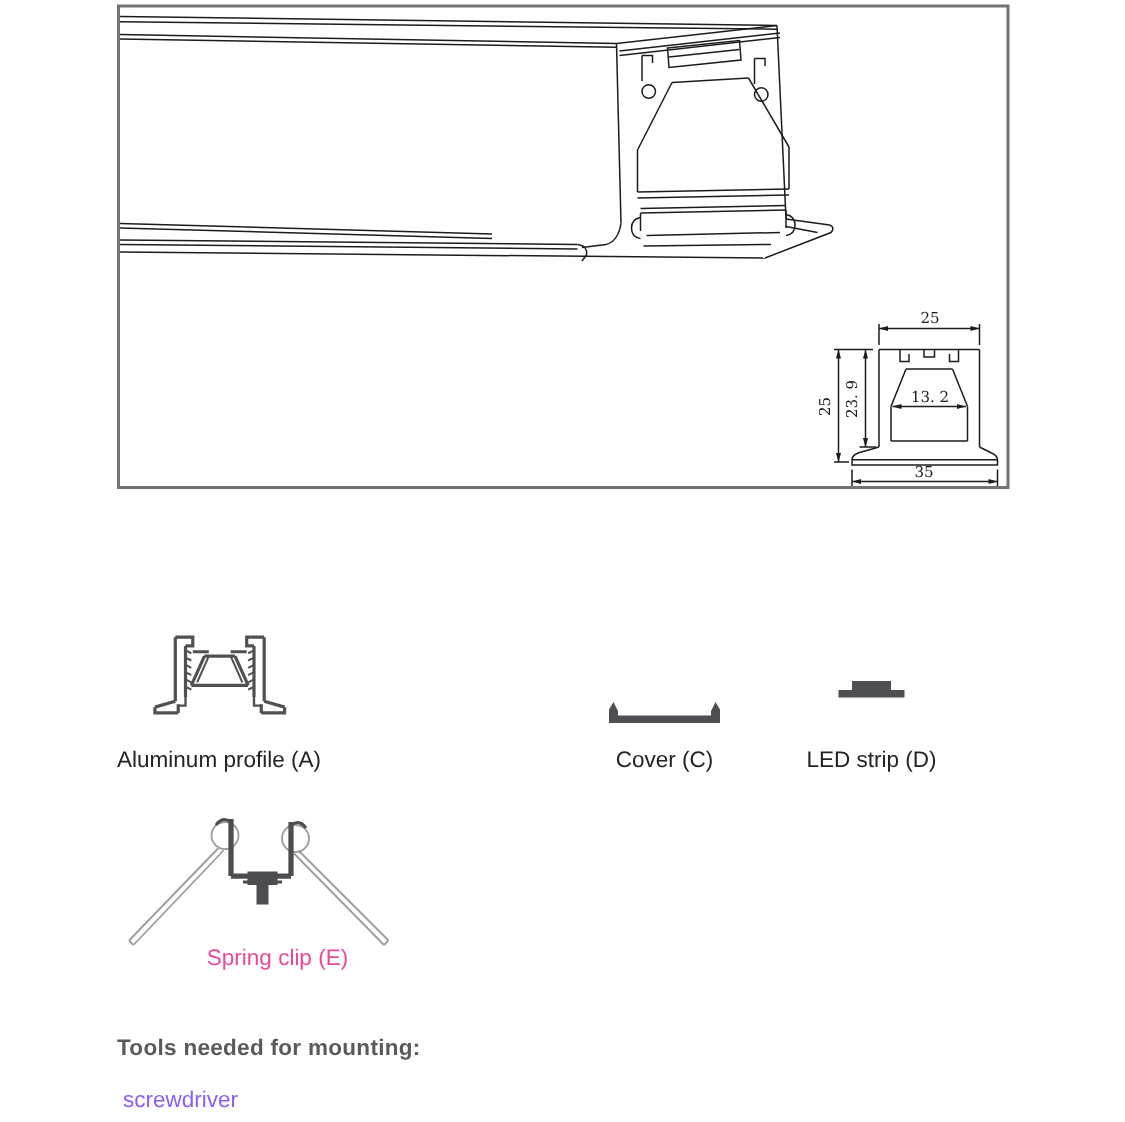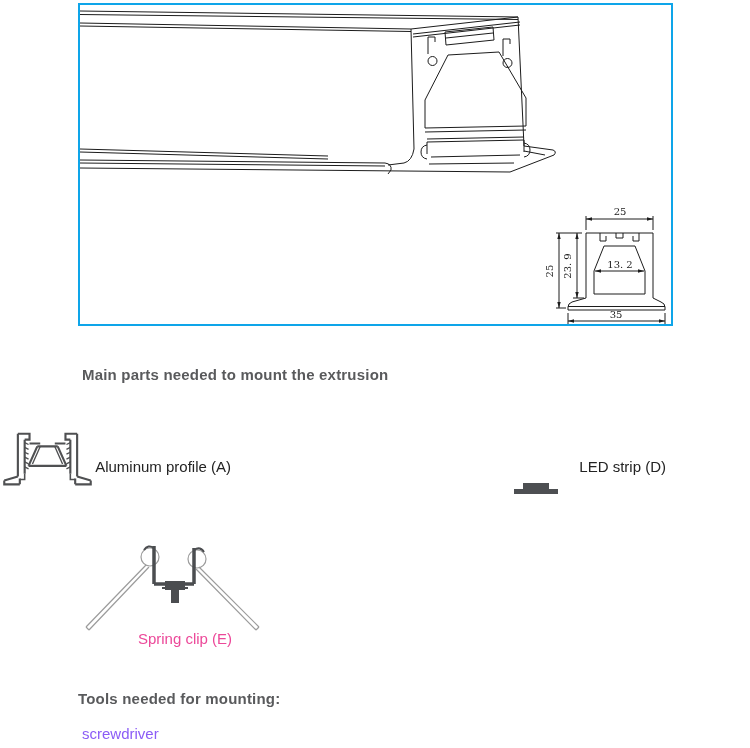--- a/index.html
+++ b/index.html
@@ -8,7 +8,7 @@
 
   
   #drawing-box{position:absolute;left:78px;top:3px;width:595px;height:323px;
-               border:2px solid #0ea5e9;box-sizing:border-box;background:#fff;}
+               border:2px solid #737373;box-sizing:border-box;background:#fff;}
   #drawing-box svg{display:block;width:100%;height:100%;}
 
   .tech-line{stroke:#1c1c1c;stroke-width:1;fill:none;}

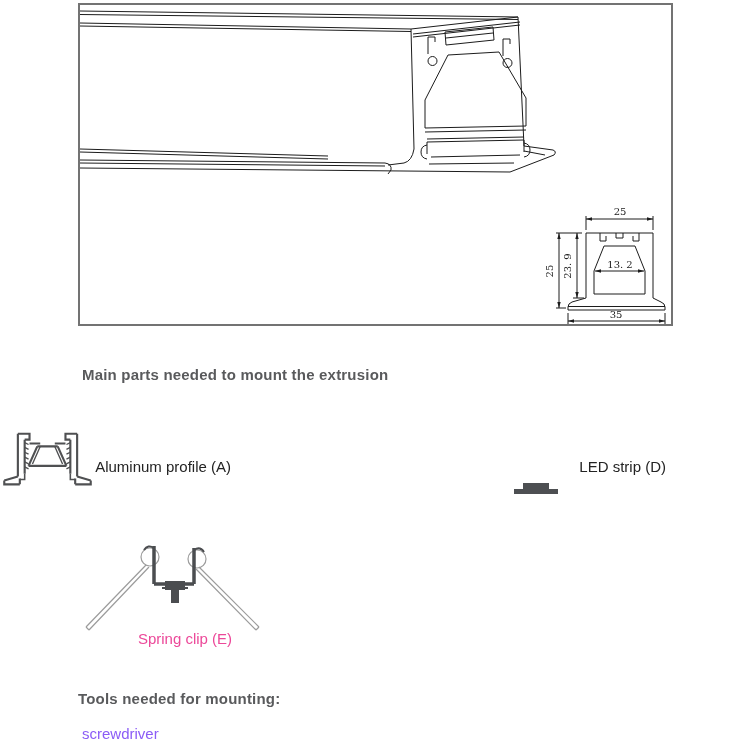--- a/index.html
+++ b/index.html
@@ -142,7 +142,6 @@
     </svg>
   </div>
 
-  <div class="section-heading" style="left:82px;top:366px;">Main parts needed to mount the extrusion</div>
 
   <div class="part-col" style="left:61px;">
     <span class="part-icon-holder">

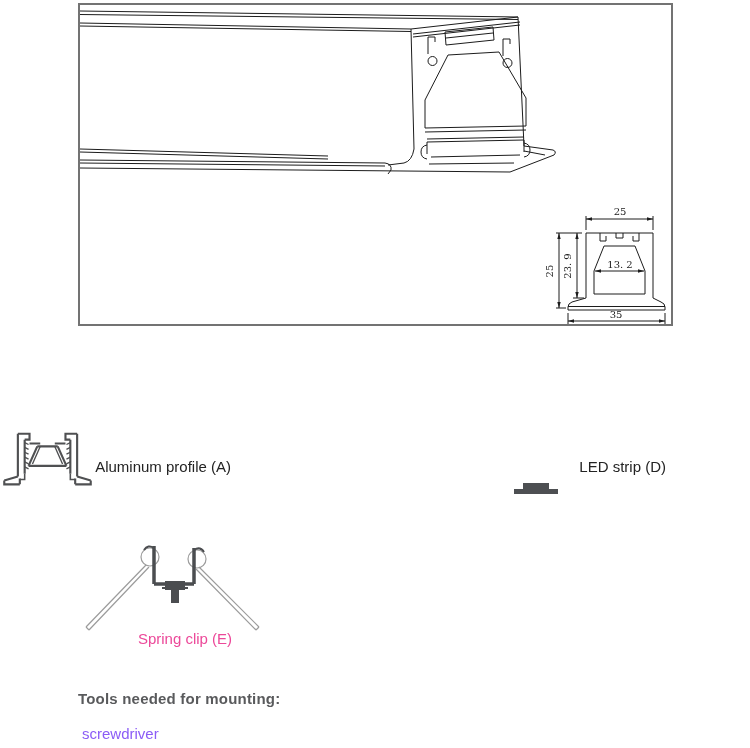--- a/index.html
+++ b/index.html
@@ -20,7 +20,7 @@
   .plain-text{position:absolute;font-size:15px;color:#8b5cf6;white-space:nowrap;}
 
   .part-col{position:absolute;top:418px;width:170px;height:97px;display:flex;
-            align-items:center;justify-content:flex-end;}
+            flex-direction:column;align-items:center;justify-content:flex-end;}
   .part-icon-holder{height:68px;display:flex;align-items:flex-end;justify-content:center;
                     margin-bottom:12px;}
   .part-label{font-size:15px;color:#232323;white-space:nowrap;}

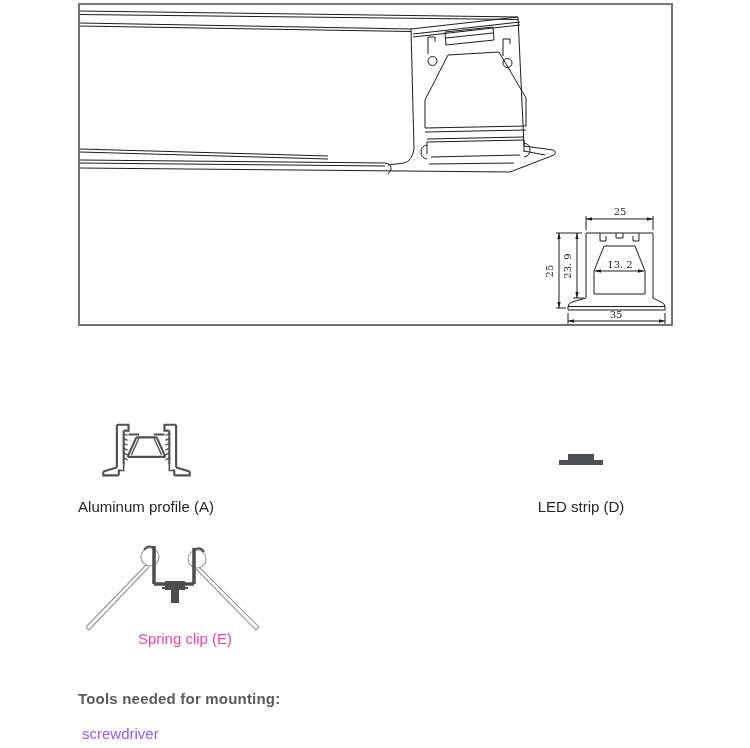--- a/index.html
+++ b/index.html
@@ -162,6 +162,14 @@
   </div>
 
 
+  <div class="part-col" style="left:358px;">
+    <span class="part-icon-holder">
+      <svg width="78" height="22" viewBox="0 0 78 22">
+        <path d="M2,18 L2,9 L5,4 L8,10 L8,13 L70,13 L70,10 L73,4 L76,9 L76,18 Z" fill="#4d4f52"></path>
+      </svg>
+    </span>
+    <span class="part-label">Cover (C)</span>
+  </div>
 
   <div class="part-col" style="left:496px;gap:20px;">
     <span class="part-icon-holder">

